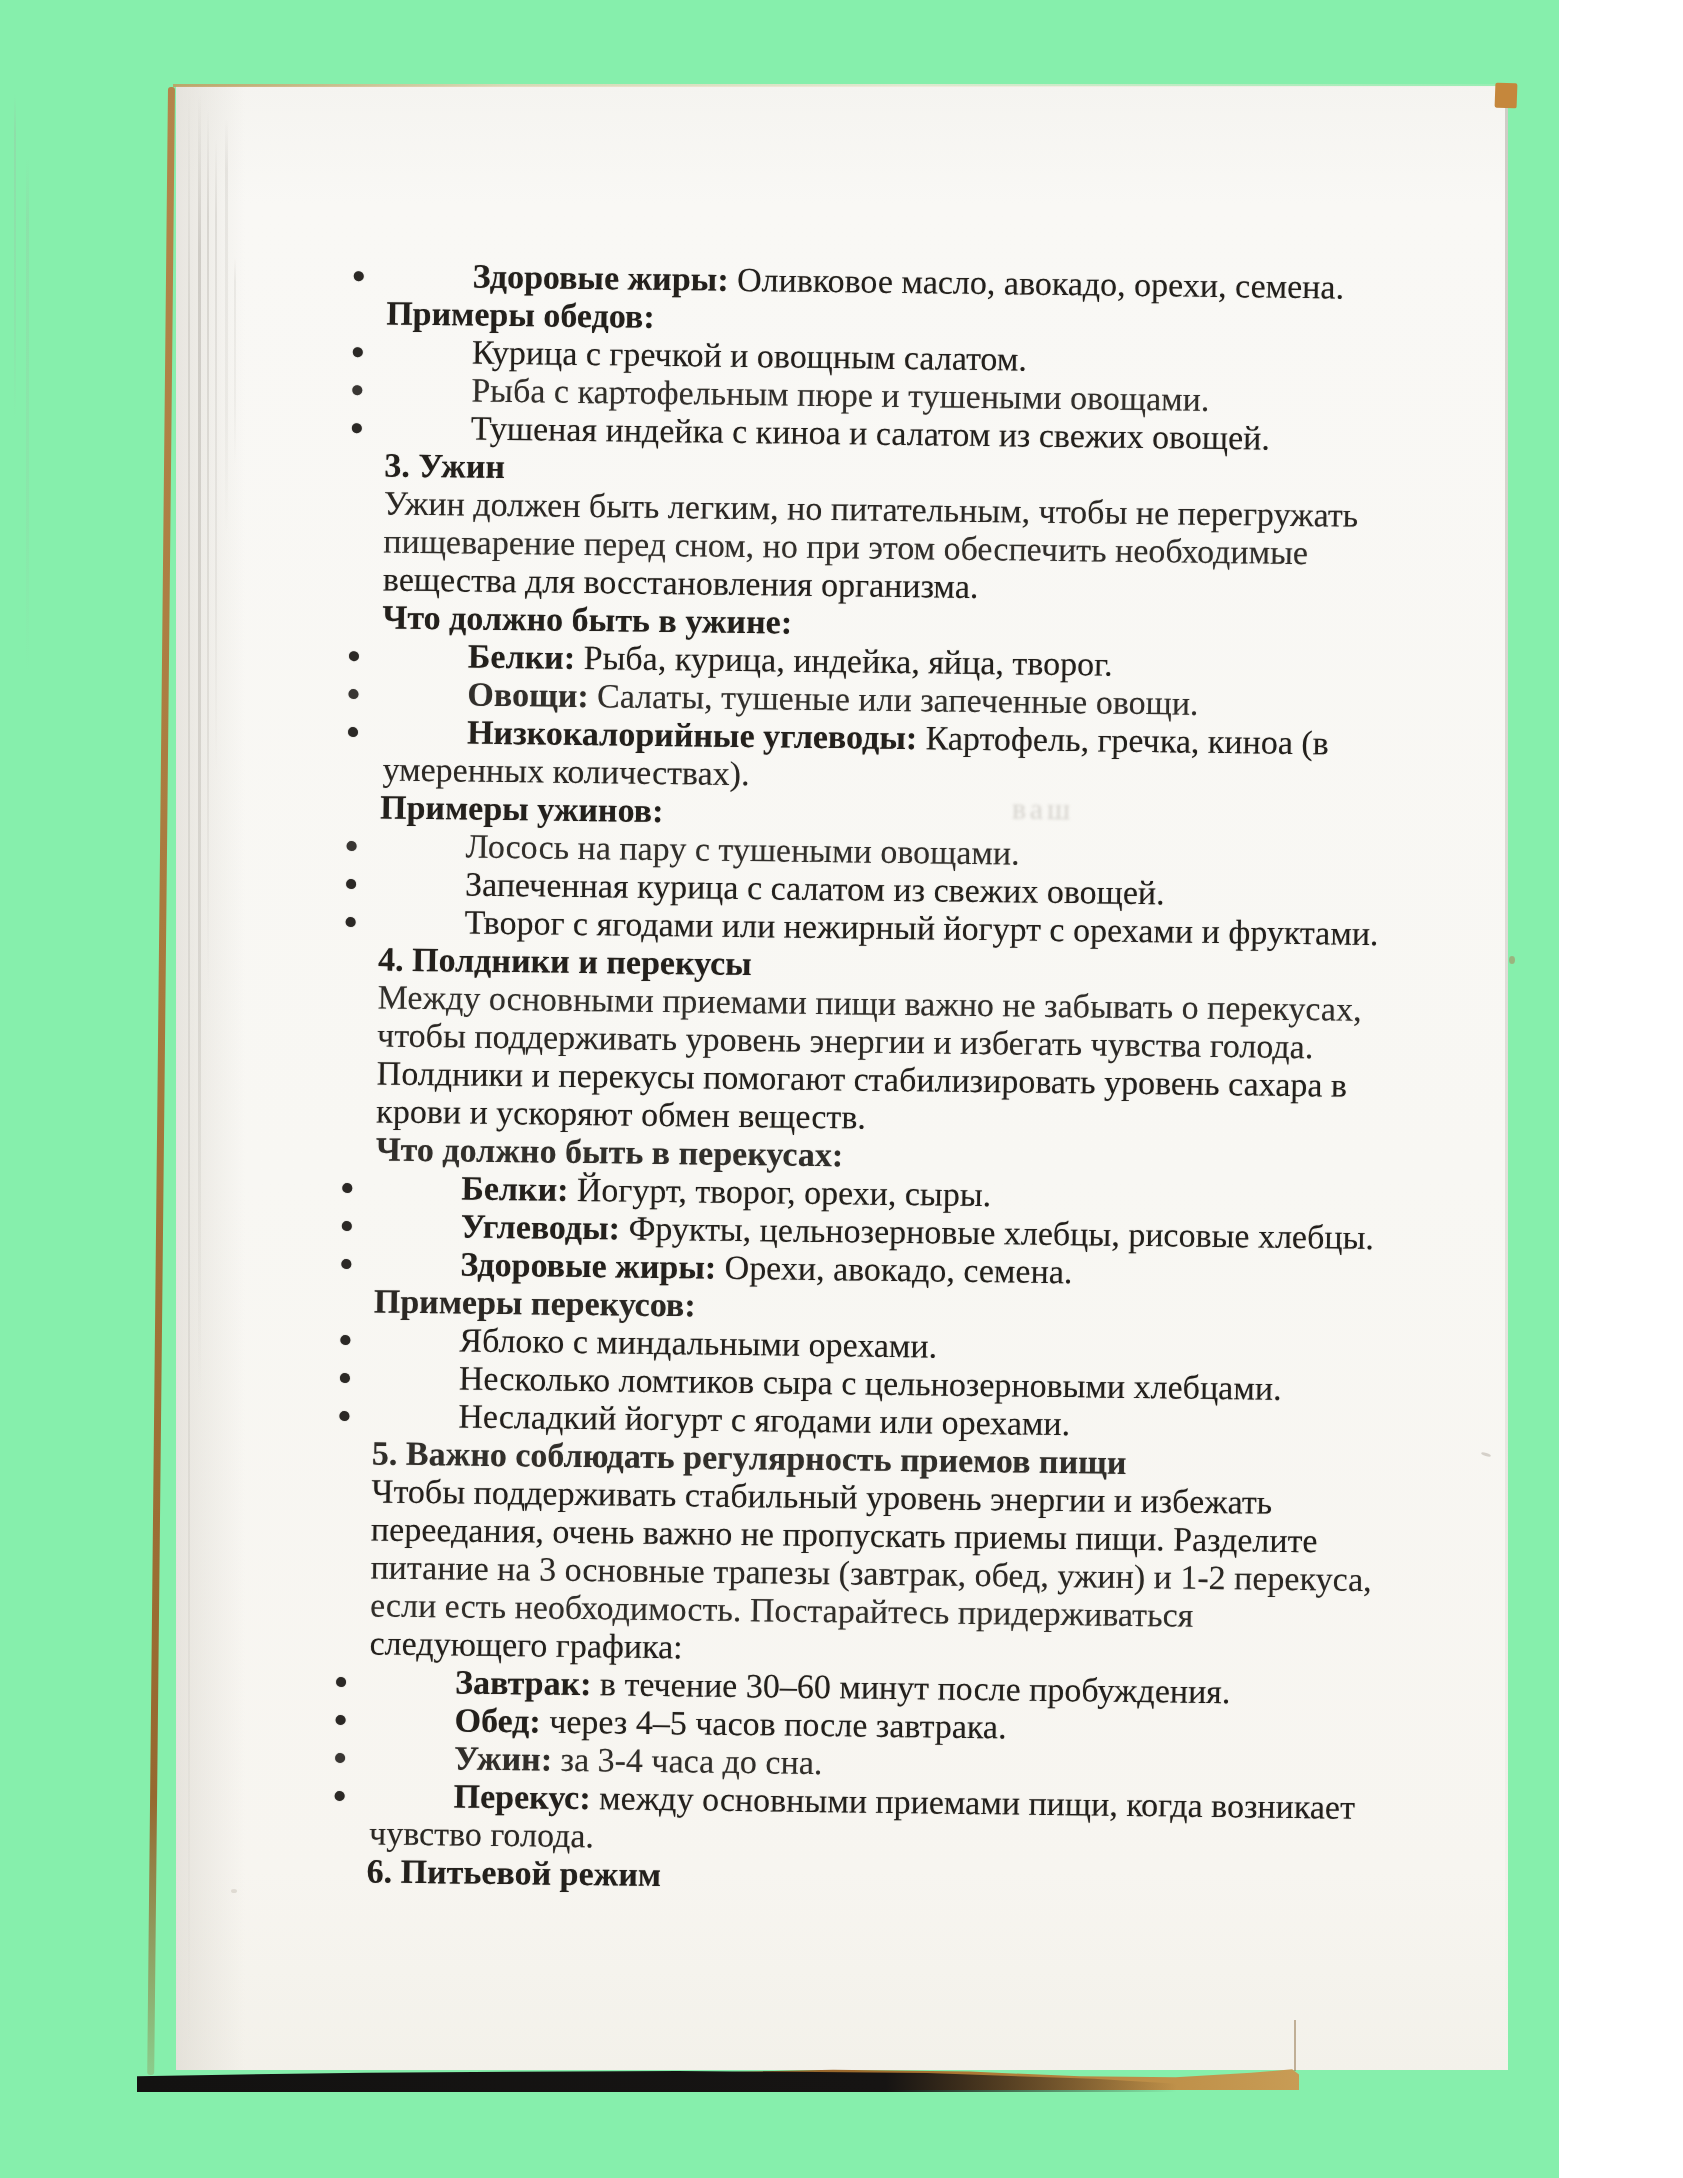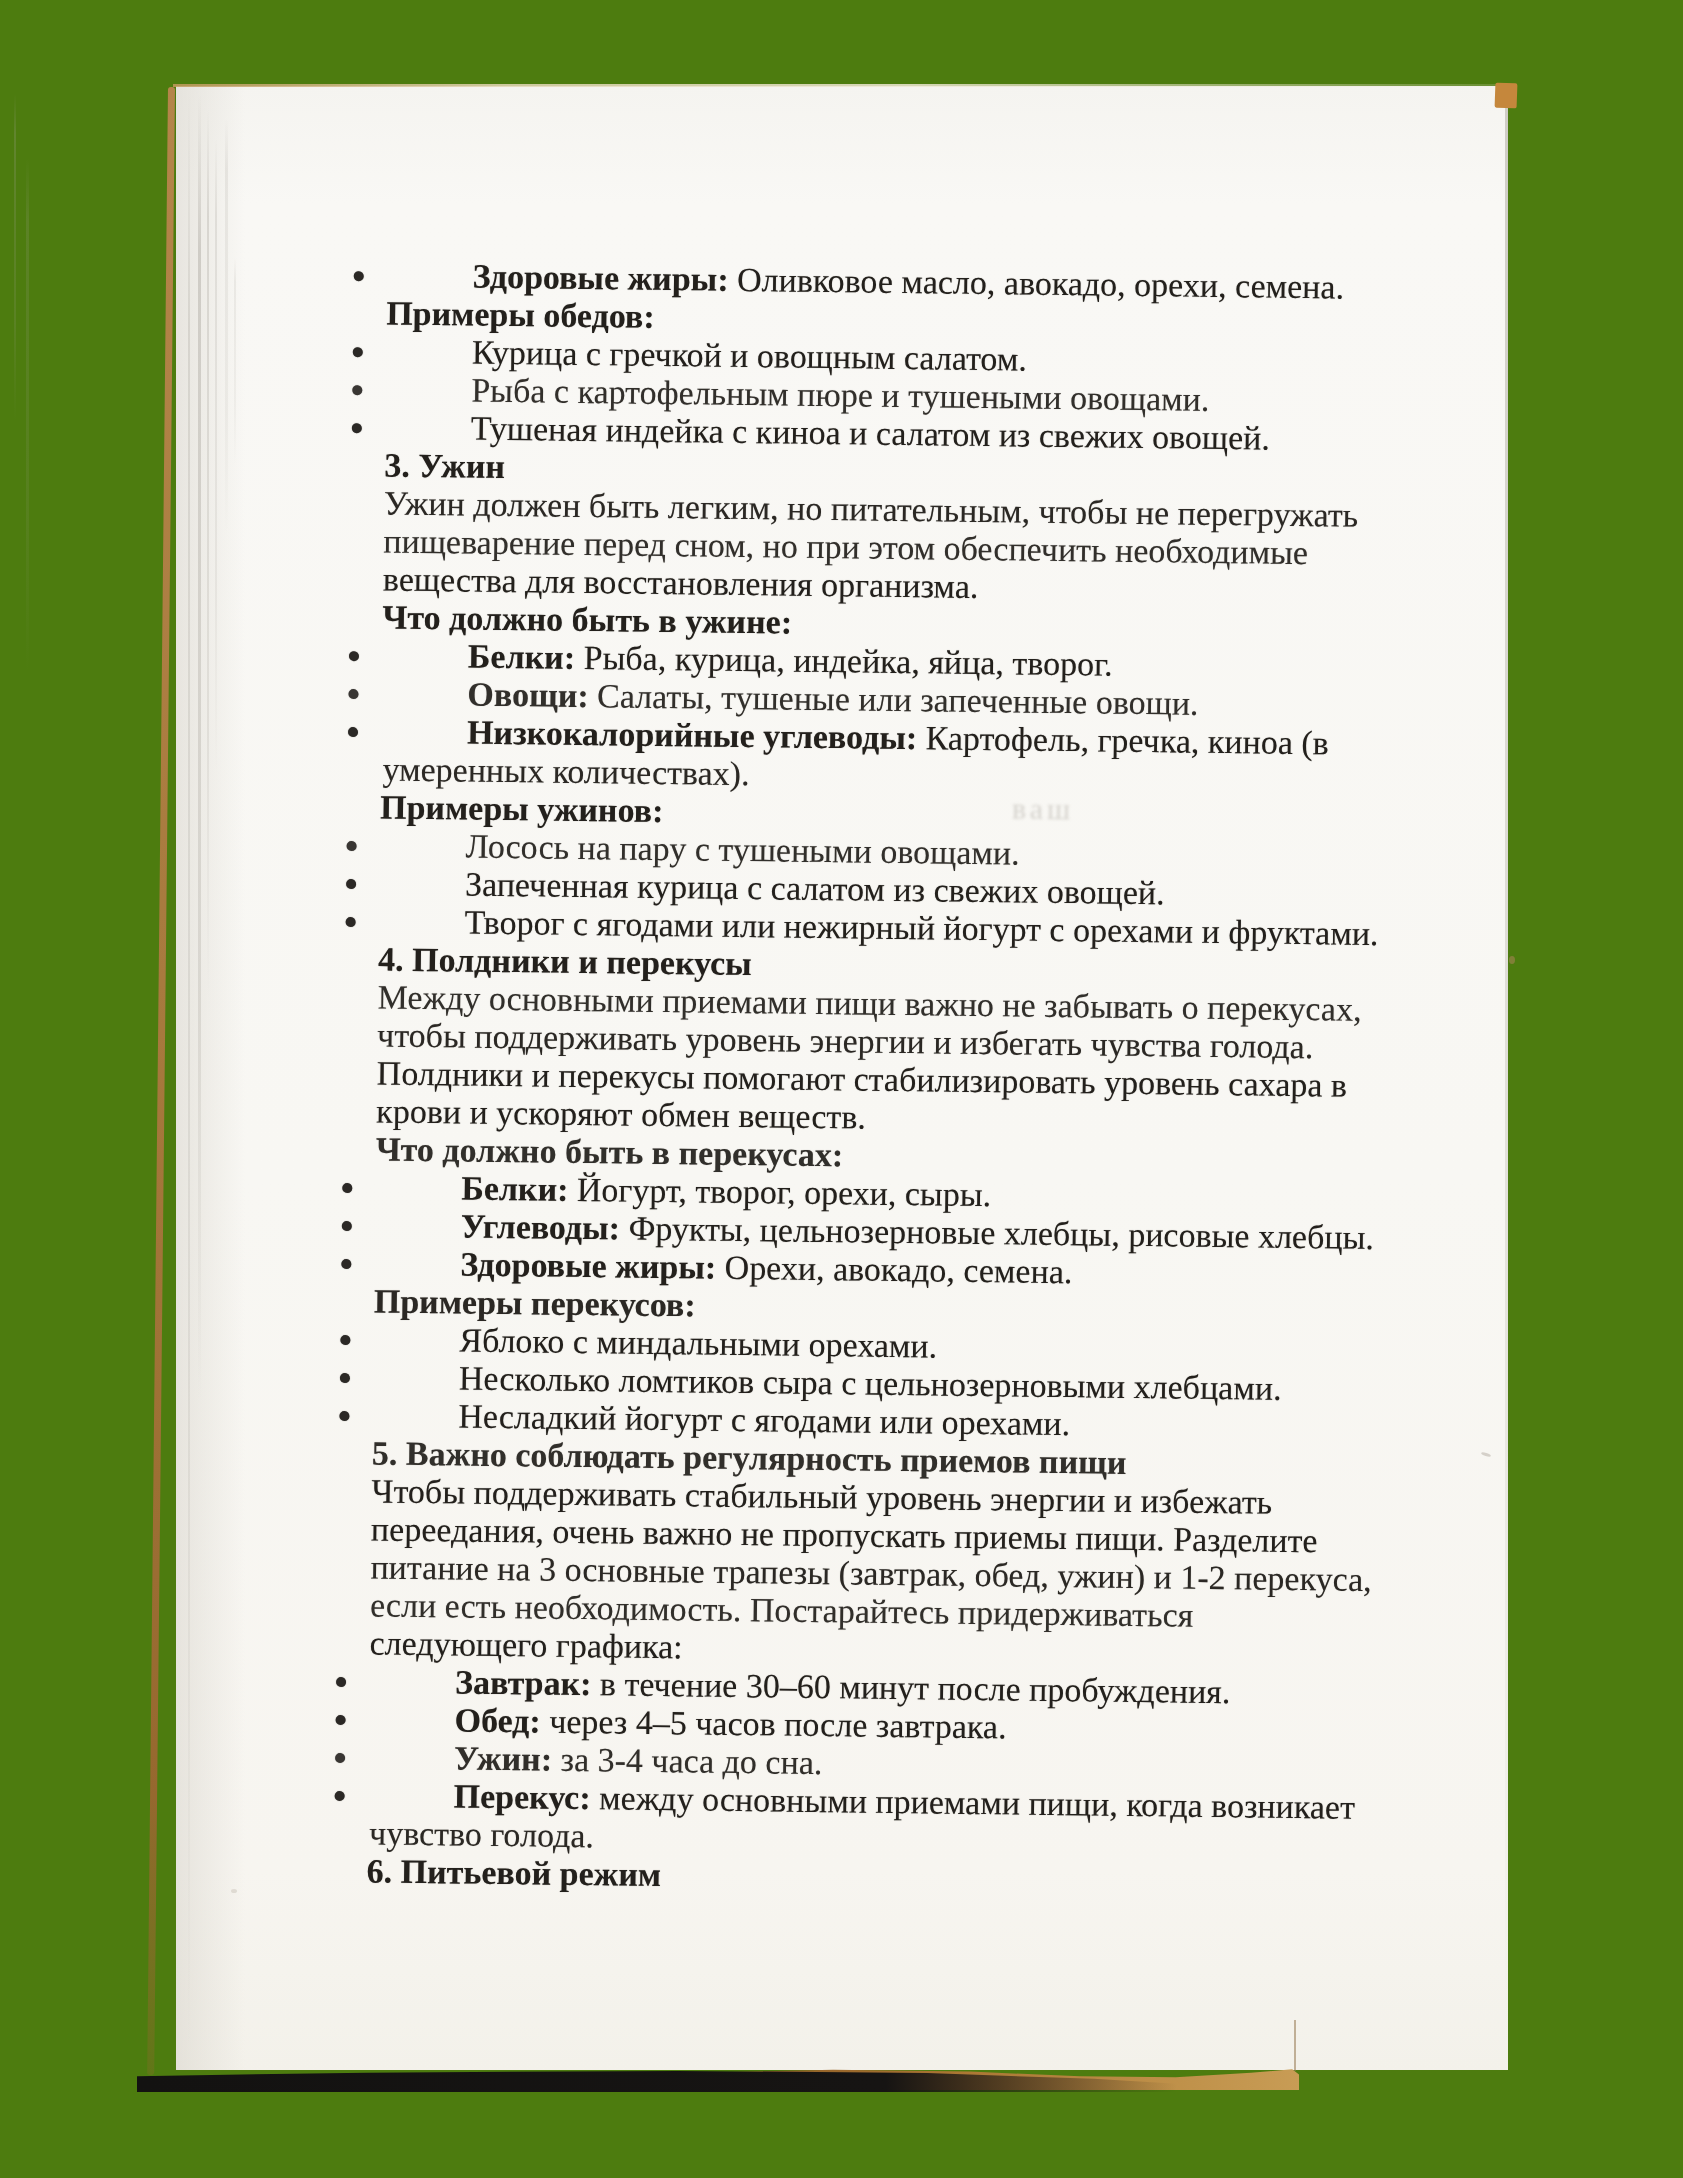--- a/index.html
+++ b/index.html
@@ -3,7 +3,7 @@
 <meta charset="utf-8">
 <style>
   html,body{margin:0;padding:0;background:#ffffff;}
-  .scene{position:relative;width:1683px;height:2178px;background:#4d7c0f;overflow:hidden;
+  .scene{position:relative;width:1559px;height:2178px;background:#86efac;overflow:hidden;
          font-family:"Liberation Serif","DejaVu Serif",serif;}
   
   .paper{position:absolute;left:176px;top:86px;width:1332px;height:1984px;

